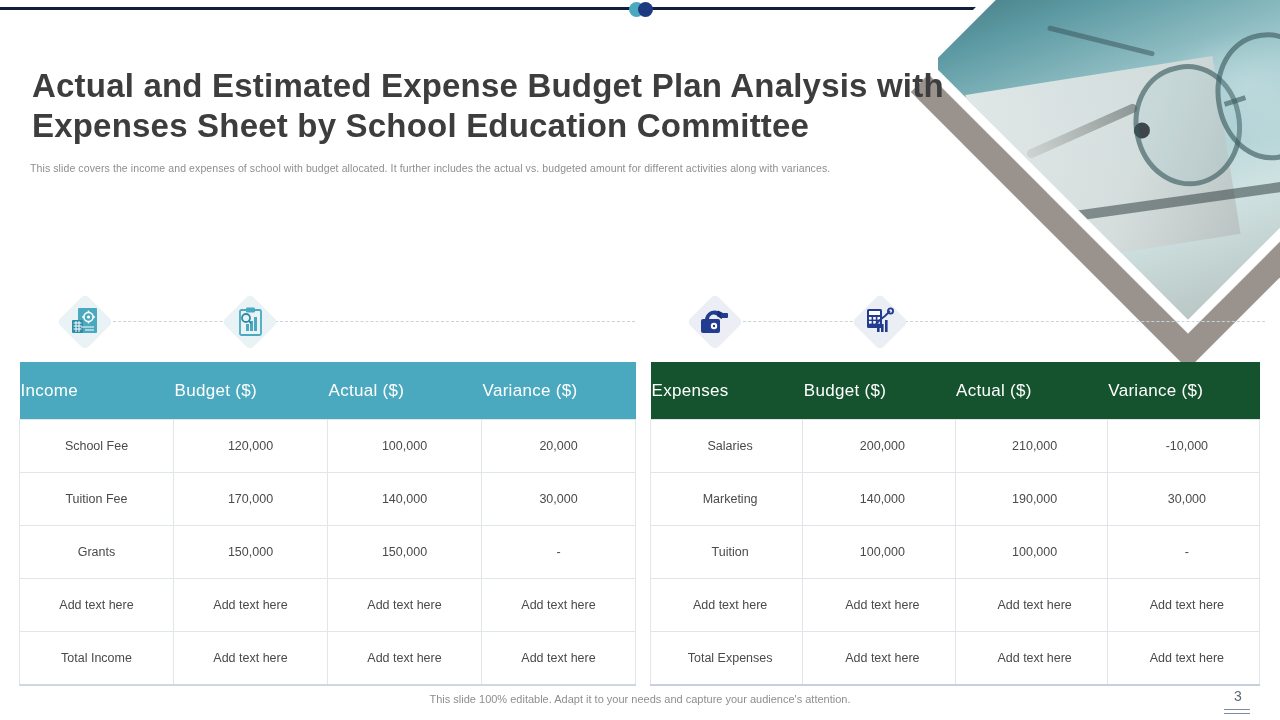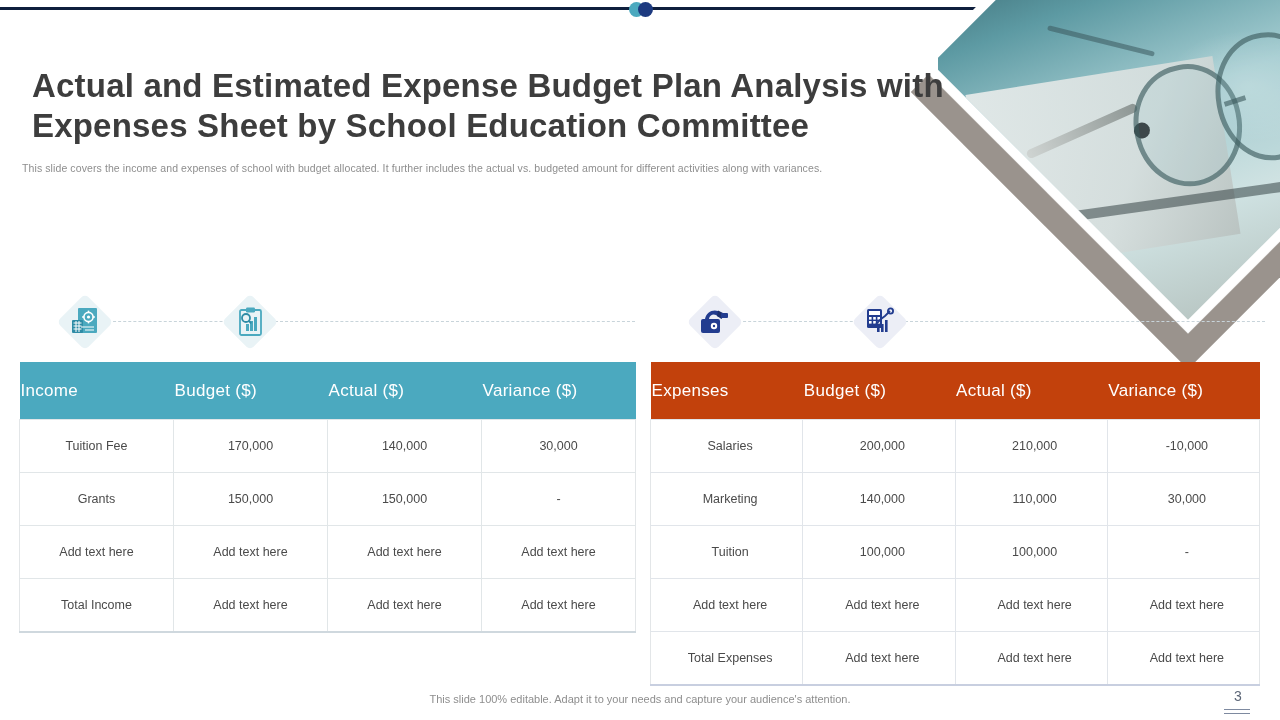--- a/index.html
+++ b/index.html
@@ -37,7 +37,7 @@
     color:#3d3d3d;letter-spacing:.2px;
   }
   .subtitle{
-    position:absolute;left:22px;top:161px;width:930px;
+    position:absolute;left:30px;top:161px;width:930px;
     font-size:10.5px;line-height:14px;color:#8e8e8e;
     letter-spacing:.1px;
   }

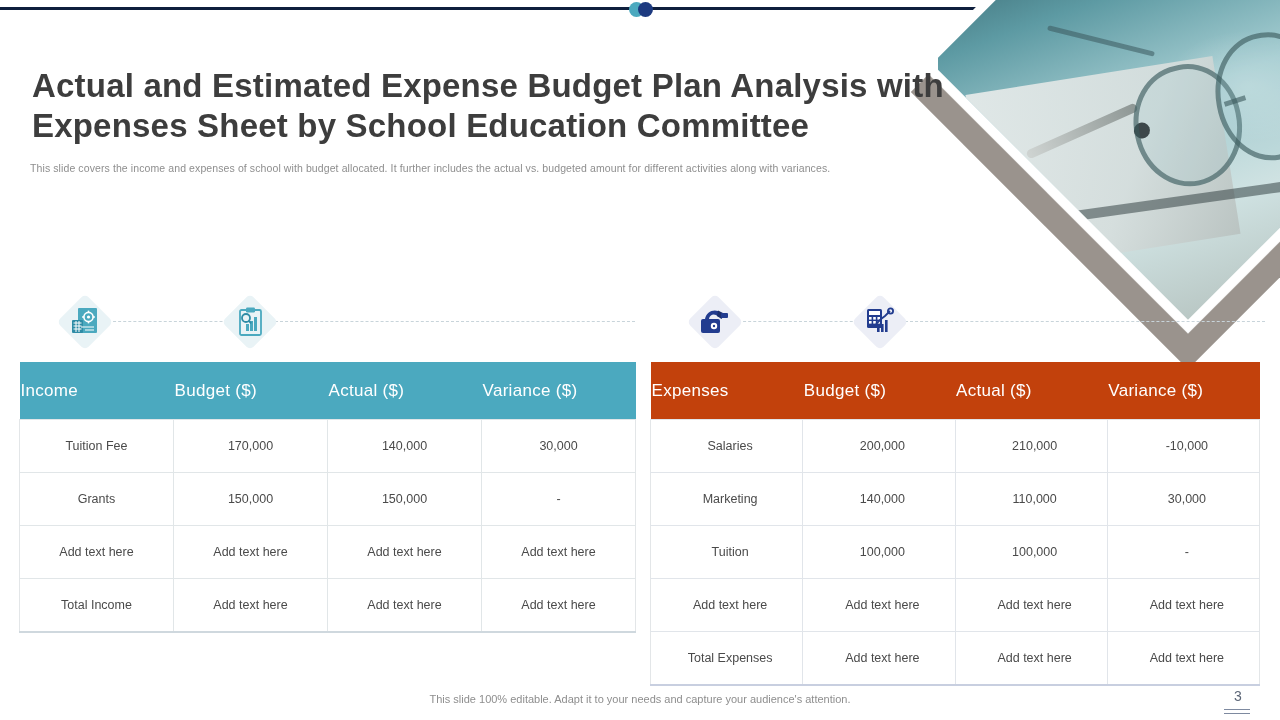--- a/index.html
+++ b/index.html
@@ -143,7 +143,7 @@
     border:none;
   }
   .tbl.left th{background:#4ba9bf;}
-  .tbl.right th{background:#c2410c;}
+  .tbl.right th{background:#14532d;}
   .tbl td{
     height:50px;
     font-size:12.5px;color:#4a4a4a;text-align:center;

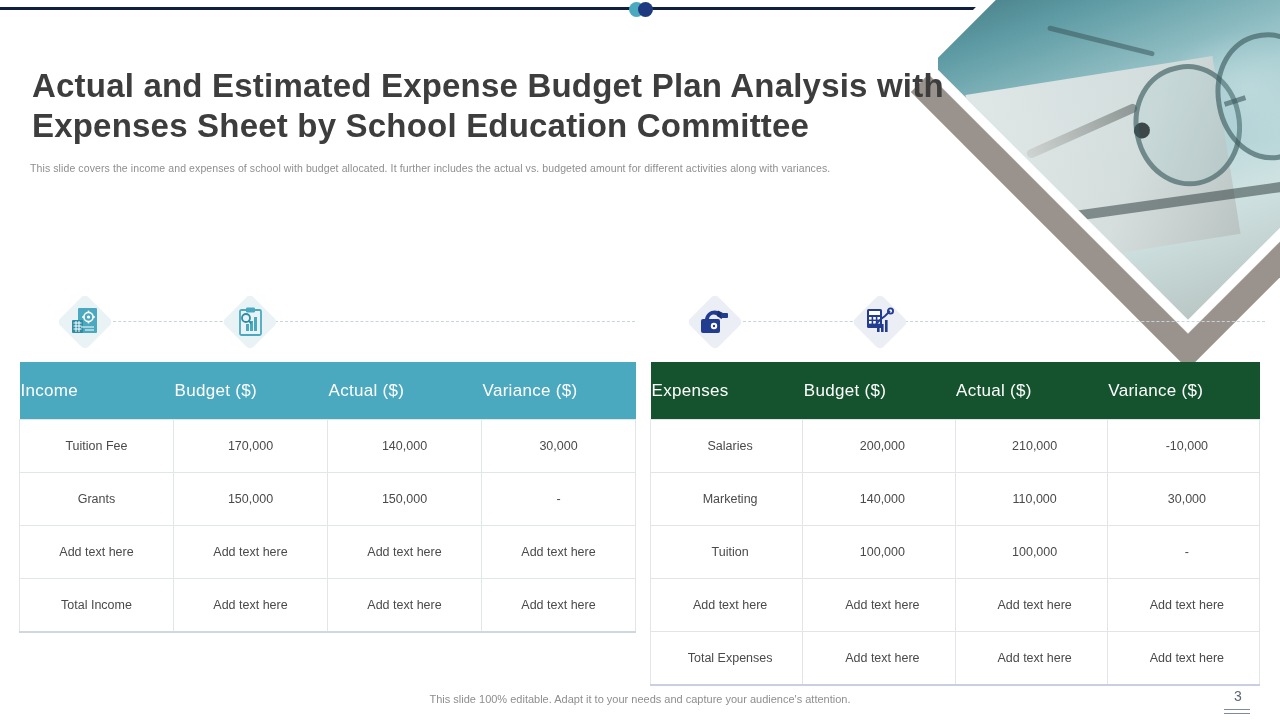--- a/index.html
+++ b/index.html
@@ -317,6 +317,12 @@
     </thead>
     <tbody>
       <tr>
+        <td>School Fee</td>
+        <td>120,000</td>
+        <td>100,000</td>
+        <td>20,000</td>
+      </tr>
+      <tr>
         <td>Tuition Fee</td>
         <td>170,000</td>
         <td>140,000</td>

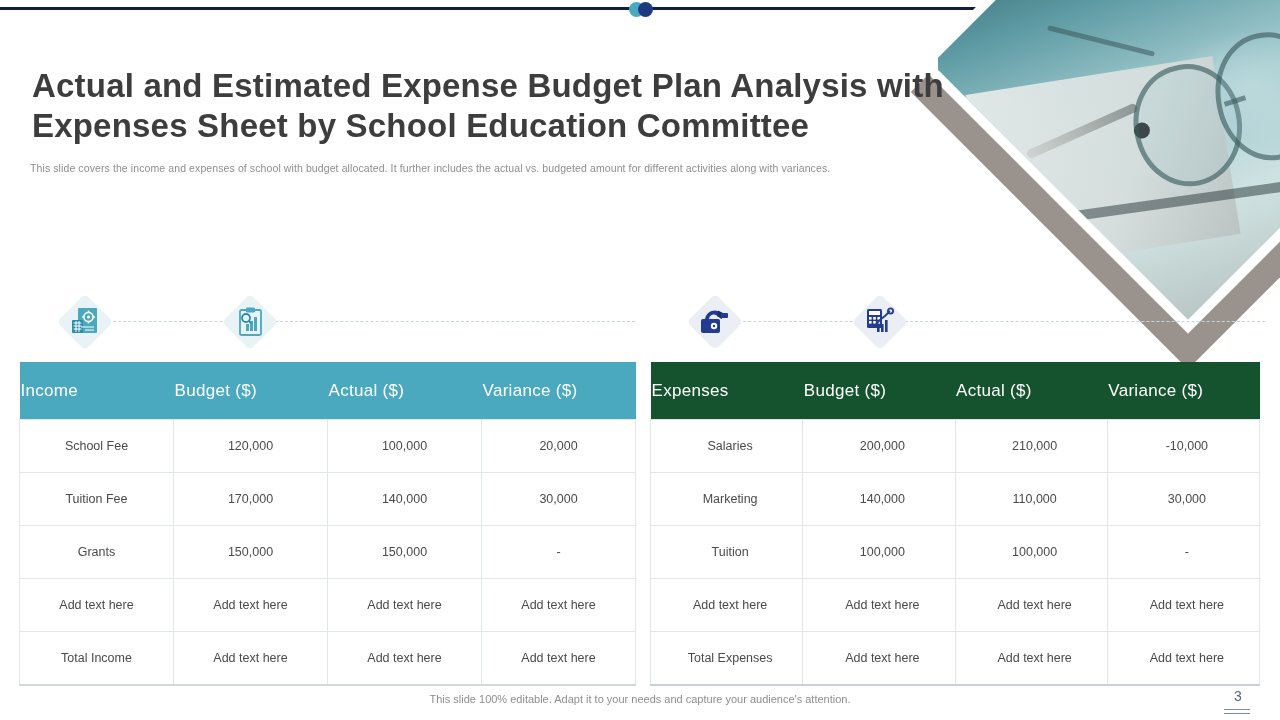--- a/index.html
+++ b/index.html
@@ -374,7 +374,7 @@
       <tr>
         <td>Marketing</td>
         <td>140,000</td>
-        <td>110,000</td>
+        <td>190,000</td>
         <td>30,000</td>
       </tr>
       <tr>

